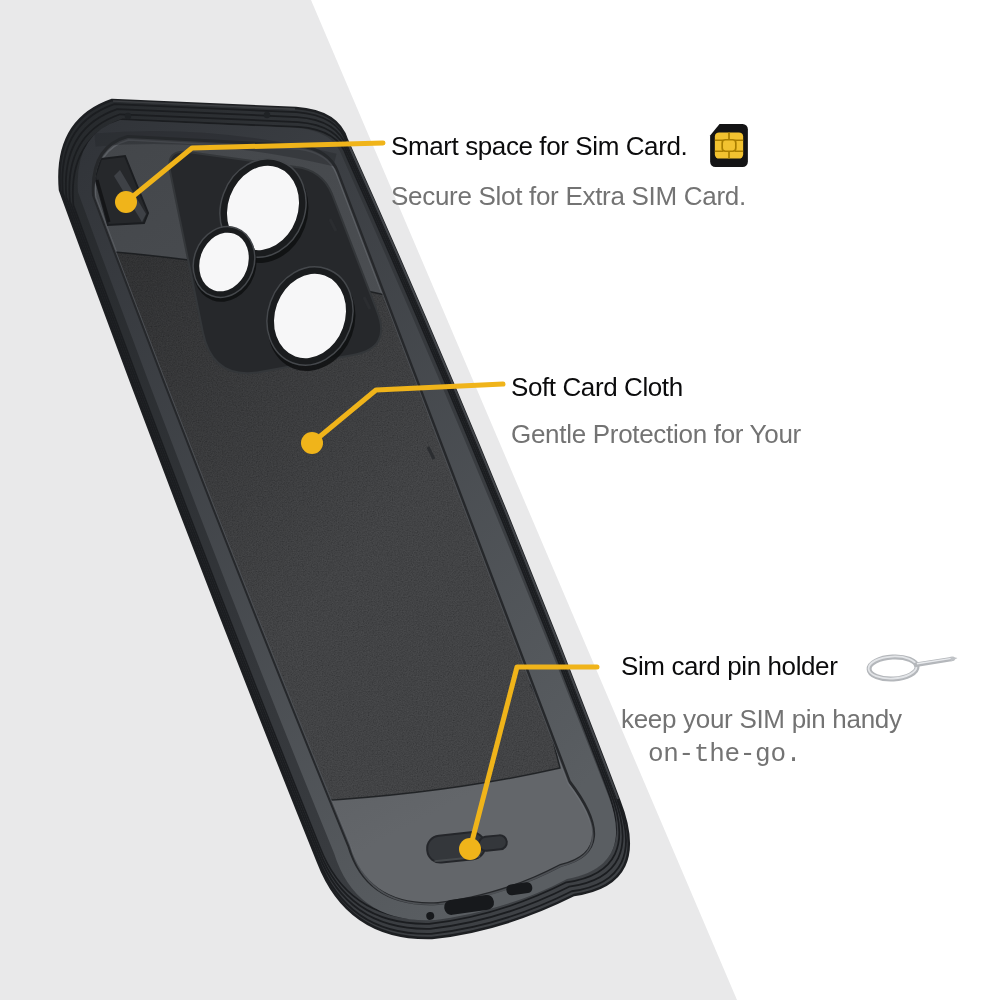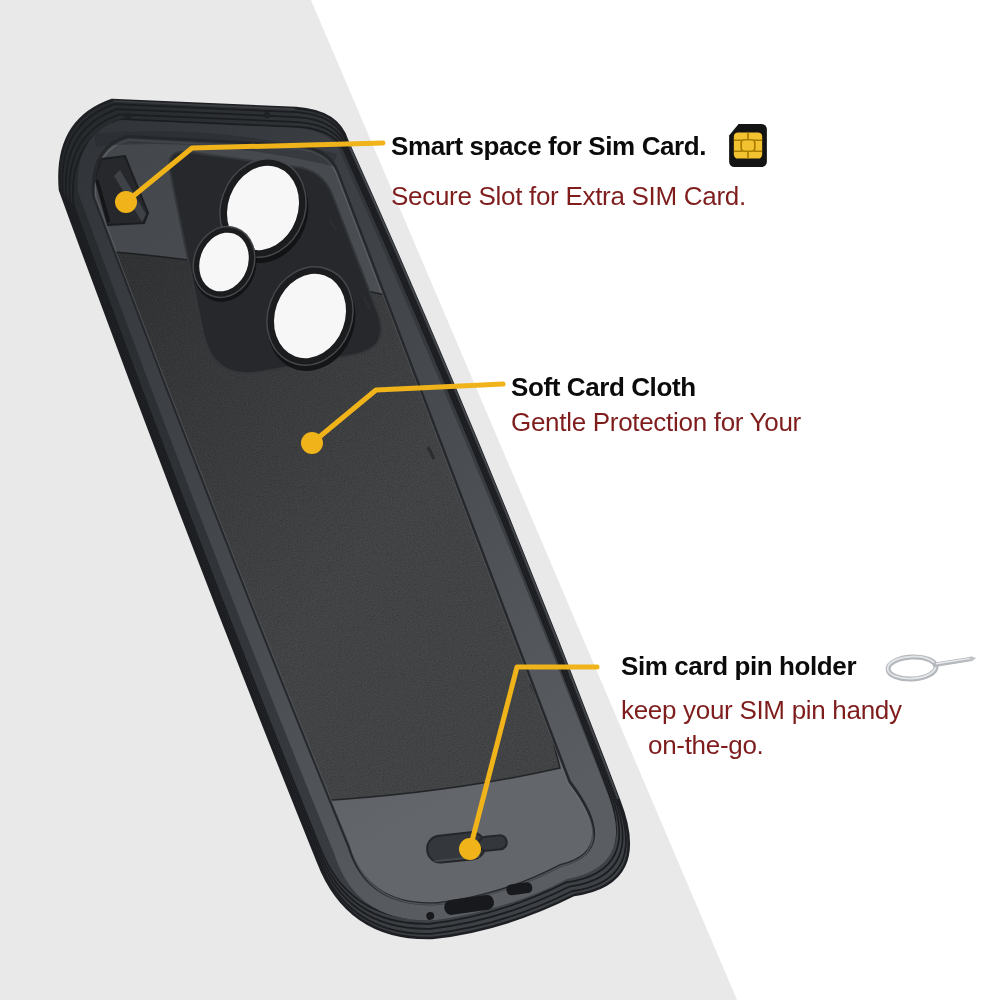--- a/index.html
+++ b/index.html
@@ -10,7 +10,7 @@
   #scene{position:absolute;left:0;top:0;width:1000px;height:1000px;}
   .co{position:absolute;white-space:nowrap;color:#0d0d0d;}
   .title-row{display:flex;align-items:center;}
-  .co .title{font-size:26px;font-weight:700;letter-spacing:-0.4px;line-height:32px;color:#0b0b0c;}
+  .co .title{font-size:26px;font-weight:400;letter-spacing:-0.4px;line-height:32px;color:#0b0b0c;}
   .co .sub{font-size:26px;font-weight:400;letter-spacing:-0.3px;line-height:35px;color:#7f1d1d;}
   .co1{left:391px;top:124px;}
   .co1 .title-row{gap:22px;}

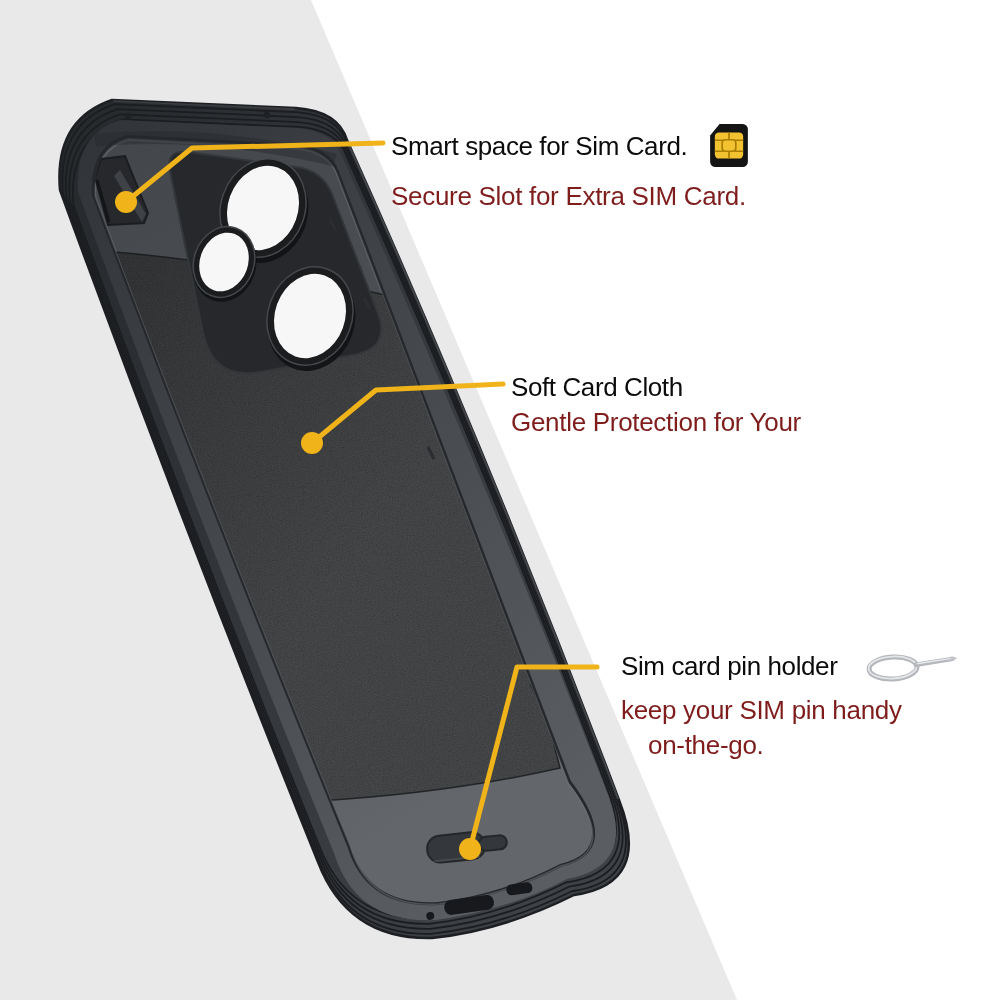--- a/index.html
+++ b/index.html
@@ -11,7 +11,7 @@
   .co{position:absolute;white-space:nowrap;color:#0d0d0d;}
   .title-row{display:flex;align-items:center;}
   .co .title{font-size:26px;font-weight:400;letter-spacing:-0.4px;line-height:32px;color:#0b0b0c;}
-  .co .sub{font-size:26px;font-weight:400;letter-spacing:-0.3px;line-height:35px;color:#7f1d1d;}
+  .co .sub{font-size:26px;font-weight:400;letter-spacing:-0.3px;line-height:35px;color:#737373;}
   .co1{left:391px;top:124px;}
   .co1 .title-row{gap:22px;}
   .co1 .sub{margin-top:12px;}

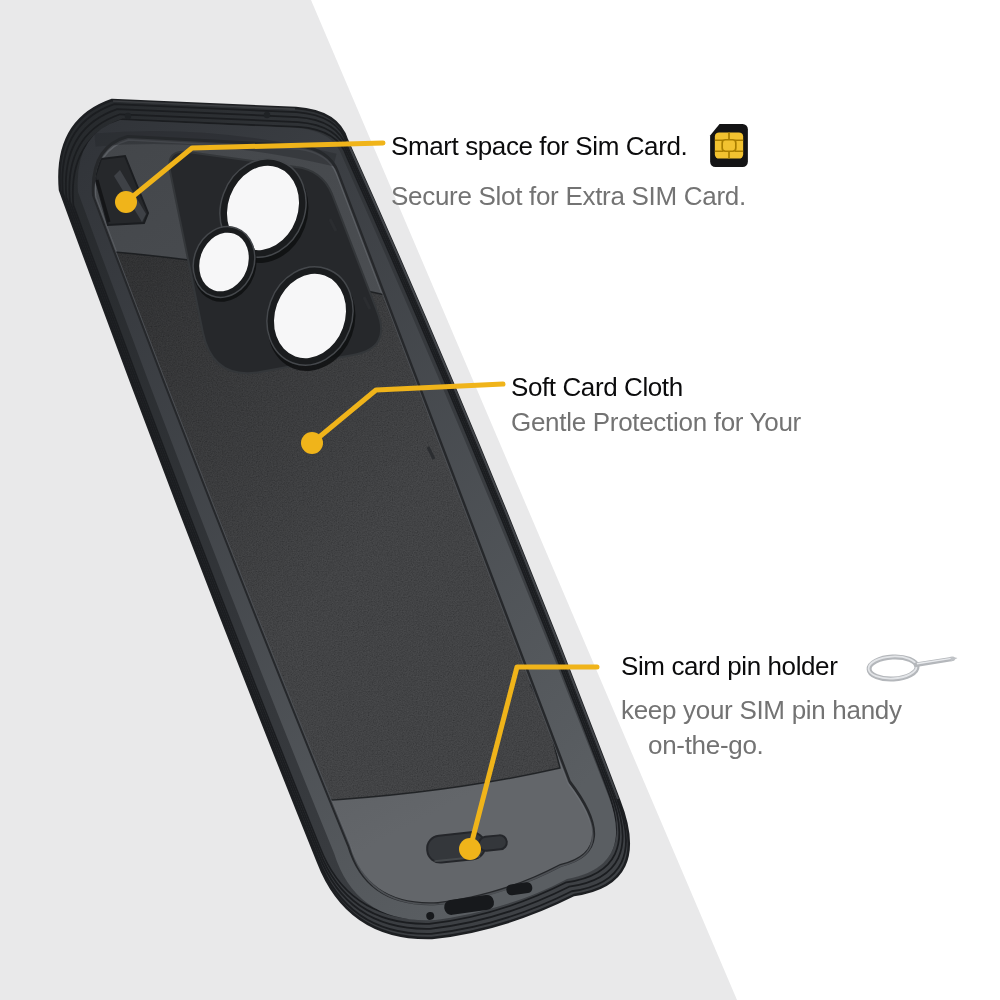--- a/index.html
+++ b/index.html
@@ -16,7 +16,7 @@
   .co1 .title-row{gap:22px;}
   .co1 .sub{margin-top:12px;}
   .co2{left:511px;top:371px;}
-  .co2 .sub{margin-top:2px;}
+  .co2 .sub{margin-top:14px;}
   .co2 .sub div:nth-child(2){padding-left:8px;}
   .co3{left:621px;top:650px;}
   .co3 .title-row{gap:29px;}

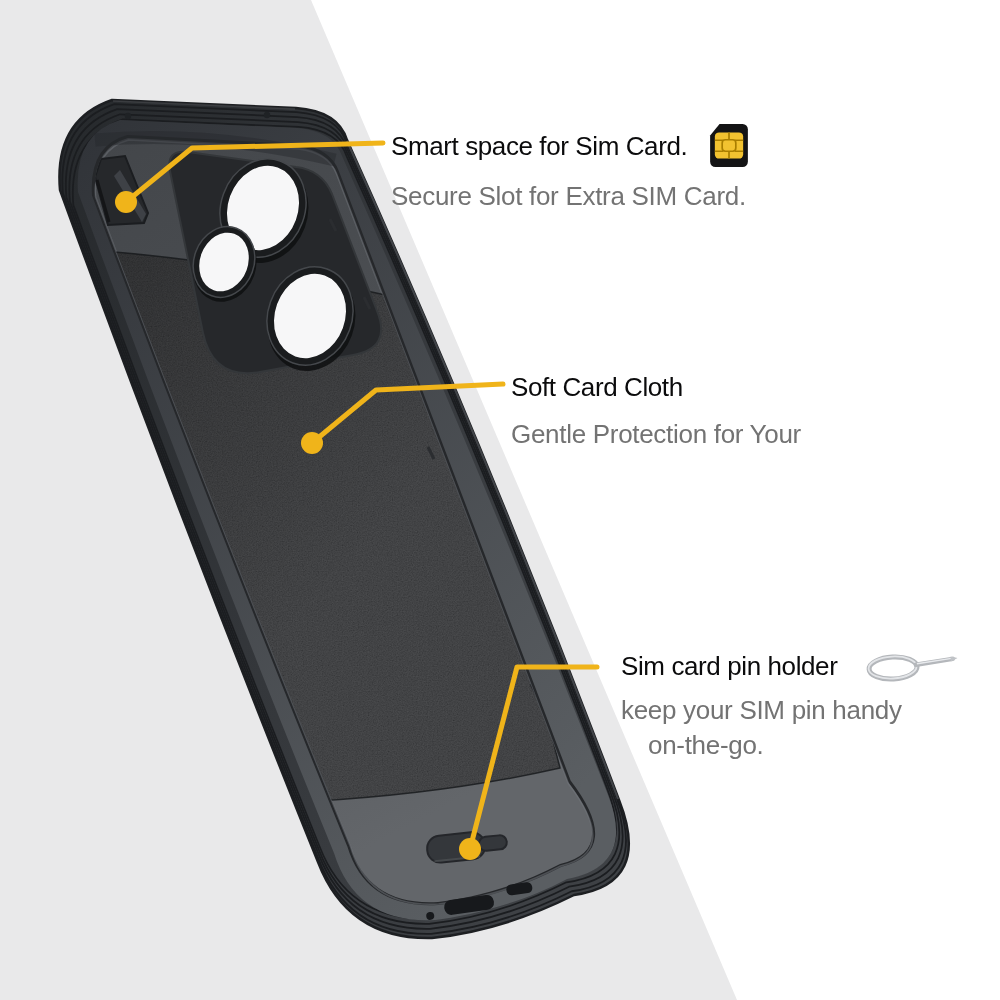--- a/index.html
+++ b/index.html
@@ -20,7 +20,7 @@
   .co2 .sub div:nth-child(2){padding-left:8px;}
   .co3{left:621px;top:650px;}
   .co3 .title-row{gap:29px;}
-  .co3 .sub{margin-top:11px;}
+  .co3 .sub{margin-top:20px;}
   .co3 .sub div:nth-child(2){padding-left:27px;}
   .icn{display:block;flex:0 0 auto;}
 </style>

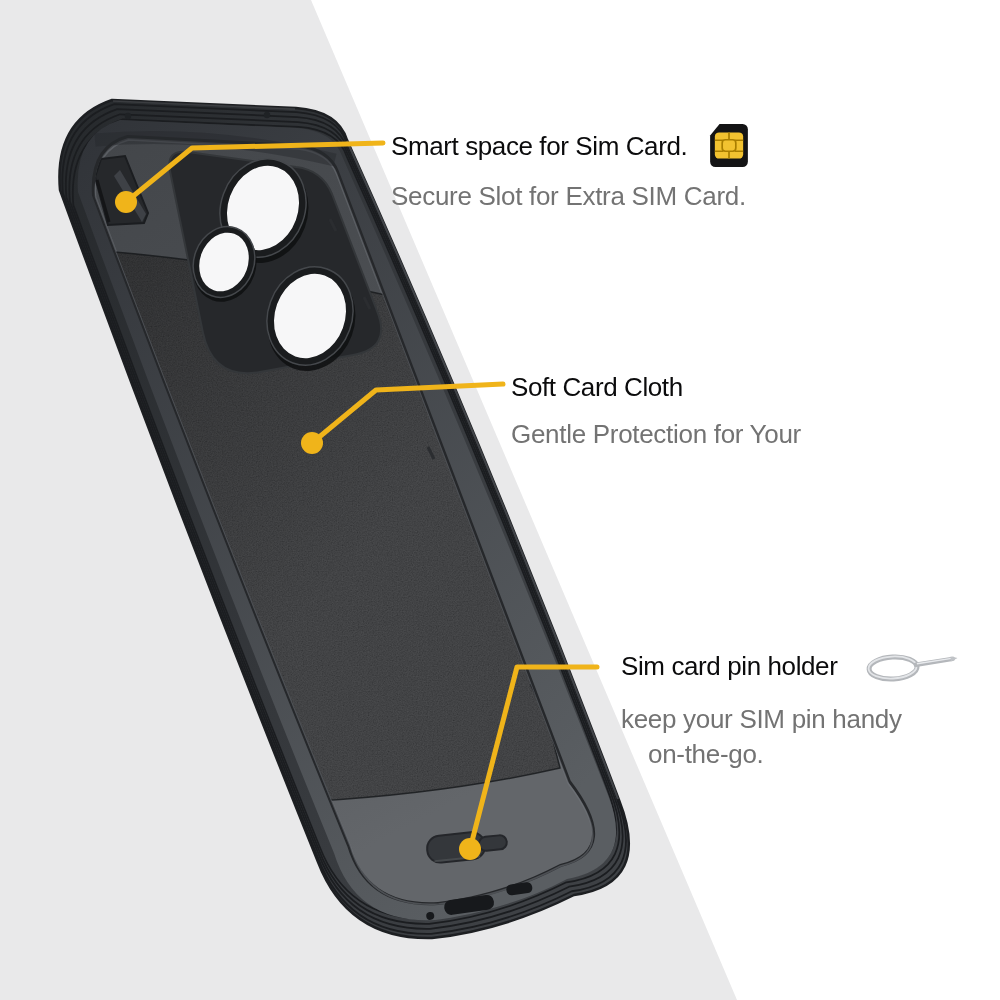--- a/index.html
+++ b/index.html
@@ -21,7 +21,7 @@
   .co3{left:621px;top:650px;}
   .co3 .title-row{gap:29px;}
   .co3 .sub{margin-top:20px;}
-  .co3 .sub div:nth-child(2){padding-left:27px;}
+  .co3 .sub div:nth-child(2){padding-left:27px;font-family:Liberation Mono, monospace;}
   .icn{display:block;flex:0 0 auto;}
 </style>
 </head>

